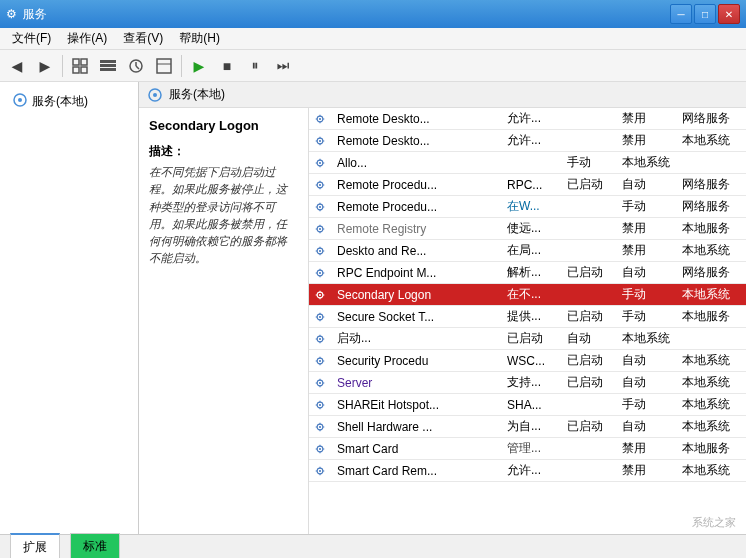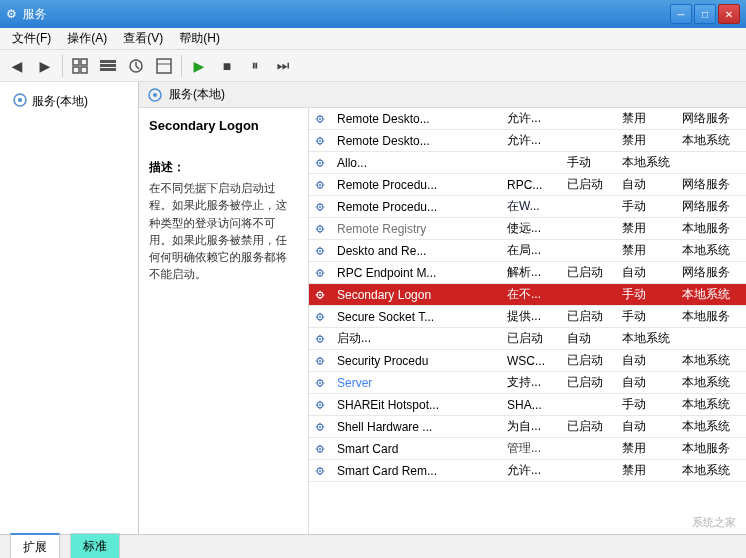--- a/index.html
+++ b/index.html
@@ -173,7 +173,7 @@
     }
     .desc-subtitle {
       font-weight: bold;
-      margin-top: 26px;
+      margin-top: 10px;
       margin-bottom: 4px;
     }
     .desc-text {

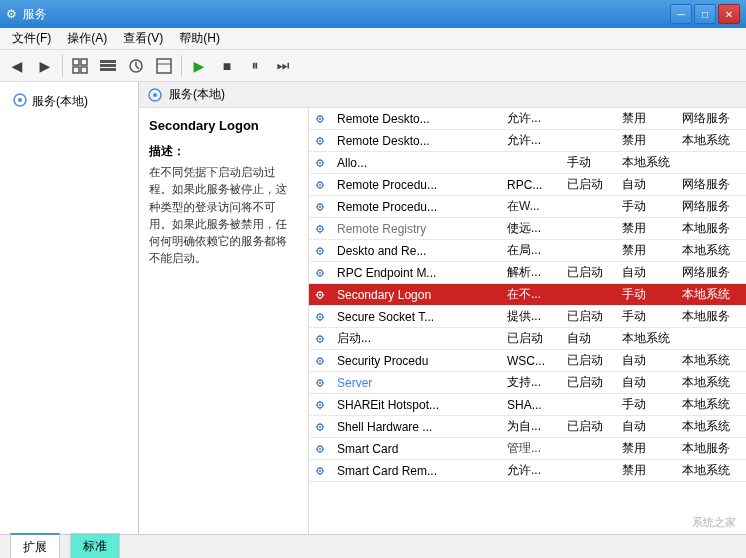--- a/index.html
+++ b/index.html
@@ -180,6 +180,7 @@
       font-size: 11.5px;
       line-height: 1.5;
       color: #333;
+      font-style: italic;
     }
 
     

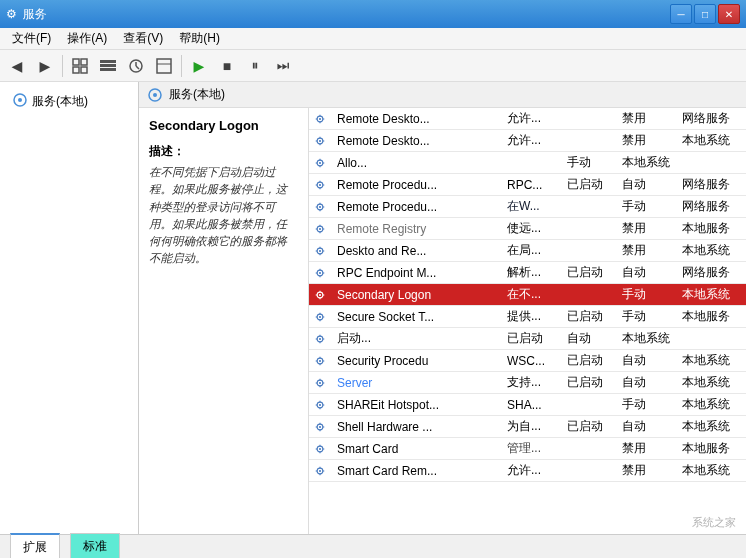--- a/index.html
+++ b/index.html
@@ -467,7 +467,7 @@
       </svg>
     </div>
     <div class="table-cell" style="color:#000">Remote Procedu...</div>
-    <div class="table-cell" style="color:#0f172a">在W...</div>
+    <div class="table-cell" style="color:#0369a1">在W...</div>
     <div class="table-cell" style="color:#000"></div>
     <div class="table-cell" style="color:#000">手动</div>
     <div class="table-cell" style="color:#000">网络服务</div>

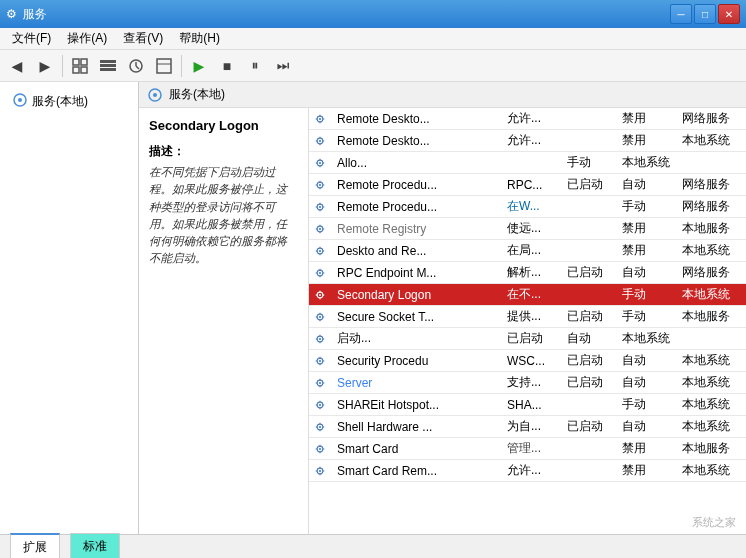--- a/index.html
+++ b/index.html
@@ -601,7 +601,7 @@
         <line x1="11" y1="7" x2="13" y2="7" stroke="#4a7cc0" stroke-width="1.5"></line>
       </svg>
     </div>
-    <div class="table-cell" style="color:#3b82f6">Server</div>
+    <div class="table-cell" style="color:#4c1d95">Server</div>
     <div class="table-cell" style="color:#000">支持...</div>
     <div class="table-cell" style="color:#000">已启动</div>
     <div class="table-cell" style="color:#000">自动</div>

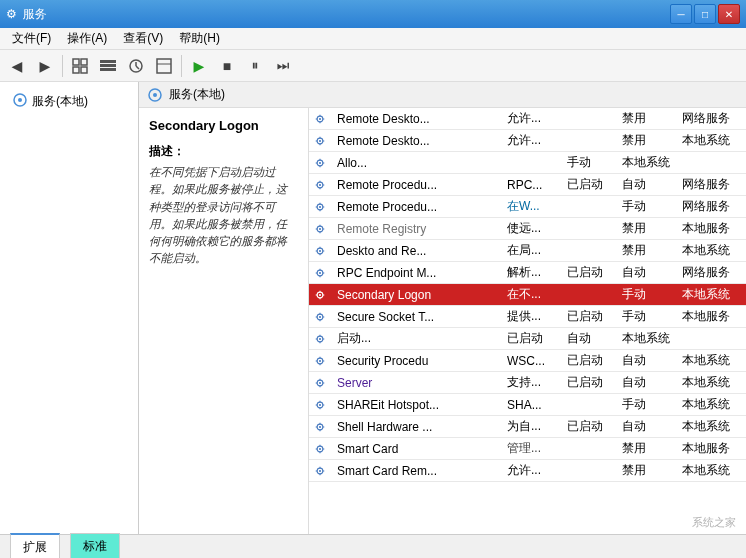--- a/index.html
+++ b/index.html
@@ -280,7 +280,7 @@
       border-top: 2px solid #4a90d9;
     }
     .status-tab:not(.active) {
-      background: #5eead4;
+      background: #22c55e;
     }
 
     .watermark {

